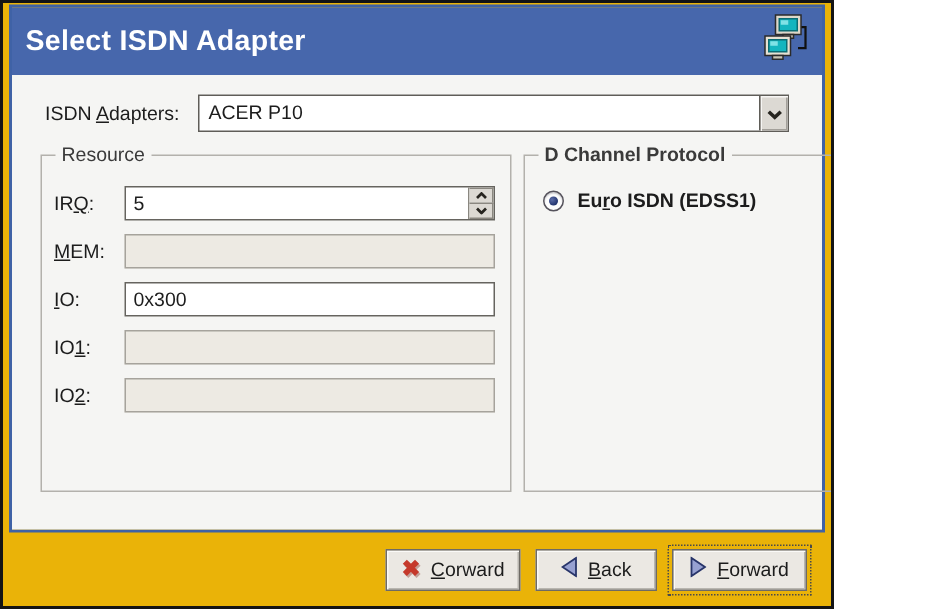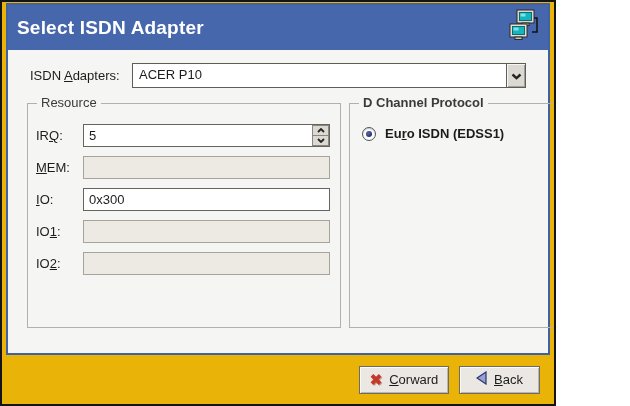--- a/index.html
+++ b/index.html
@@ -251,6 +251,12 @@
           </svg></span>
       <span><span></span><u>B</u><span>ack</span></span>
     </button>
+    <button class="btn btn-forward">
+      <span><svg width="11" height="14" viewBox="0 0 11 14">
+            <polygon points="1,1 1,13 10,7" fill="#97a1d1" stroke="#28356a" stroke-width="1.2"></polygon>
+          </svg></span>
+      <span><span></span><u>F</u><span>orward</span></span>
+    </button>
   </div>
 
 </div>

